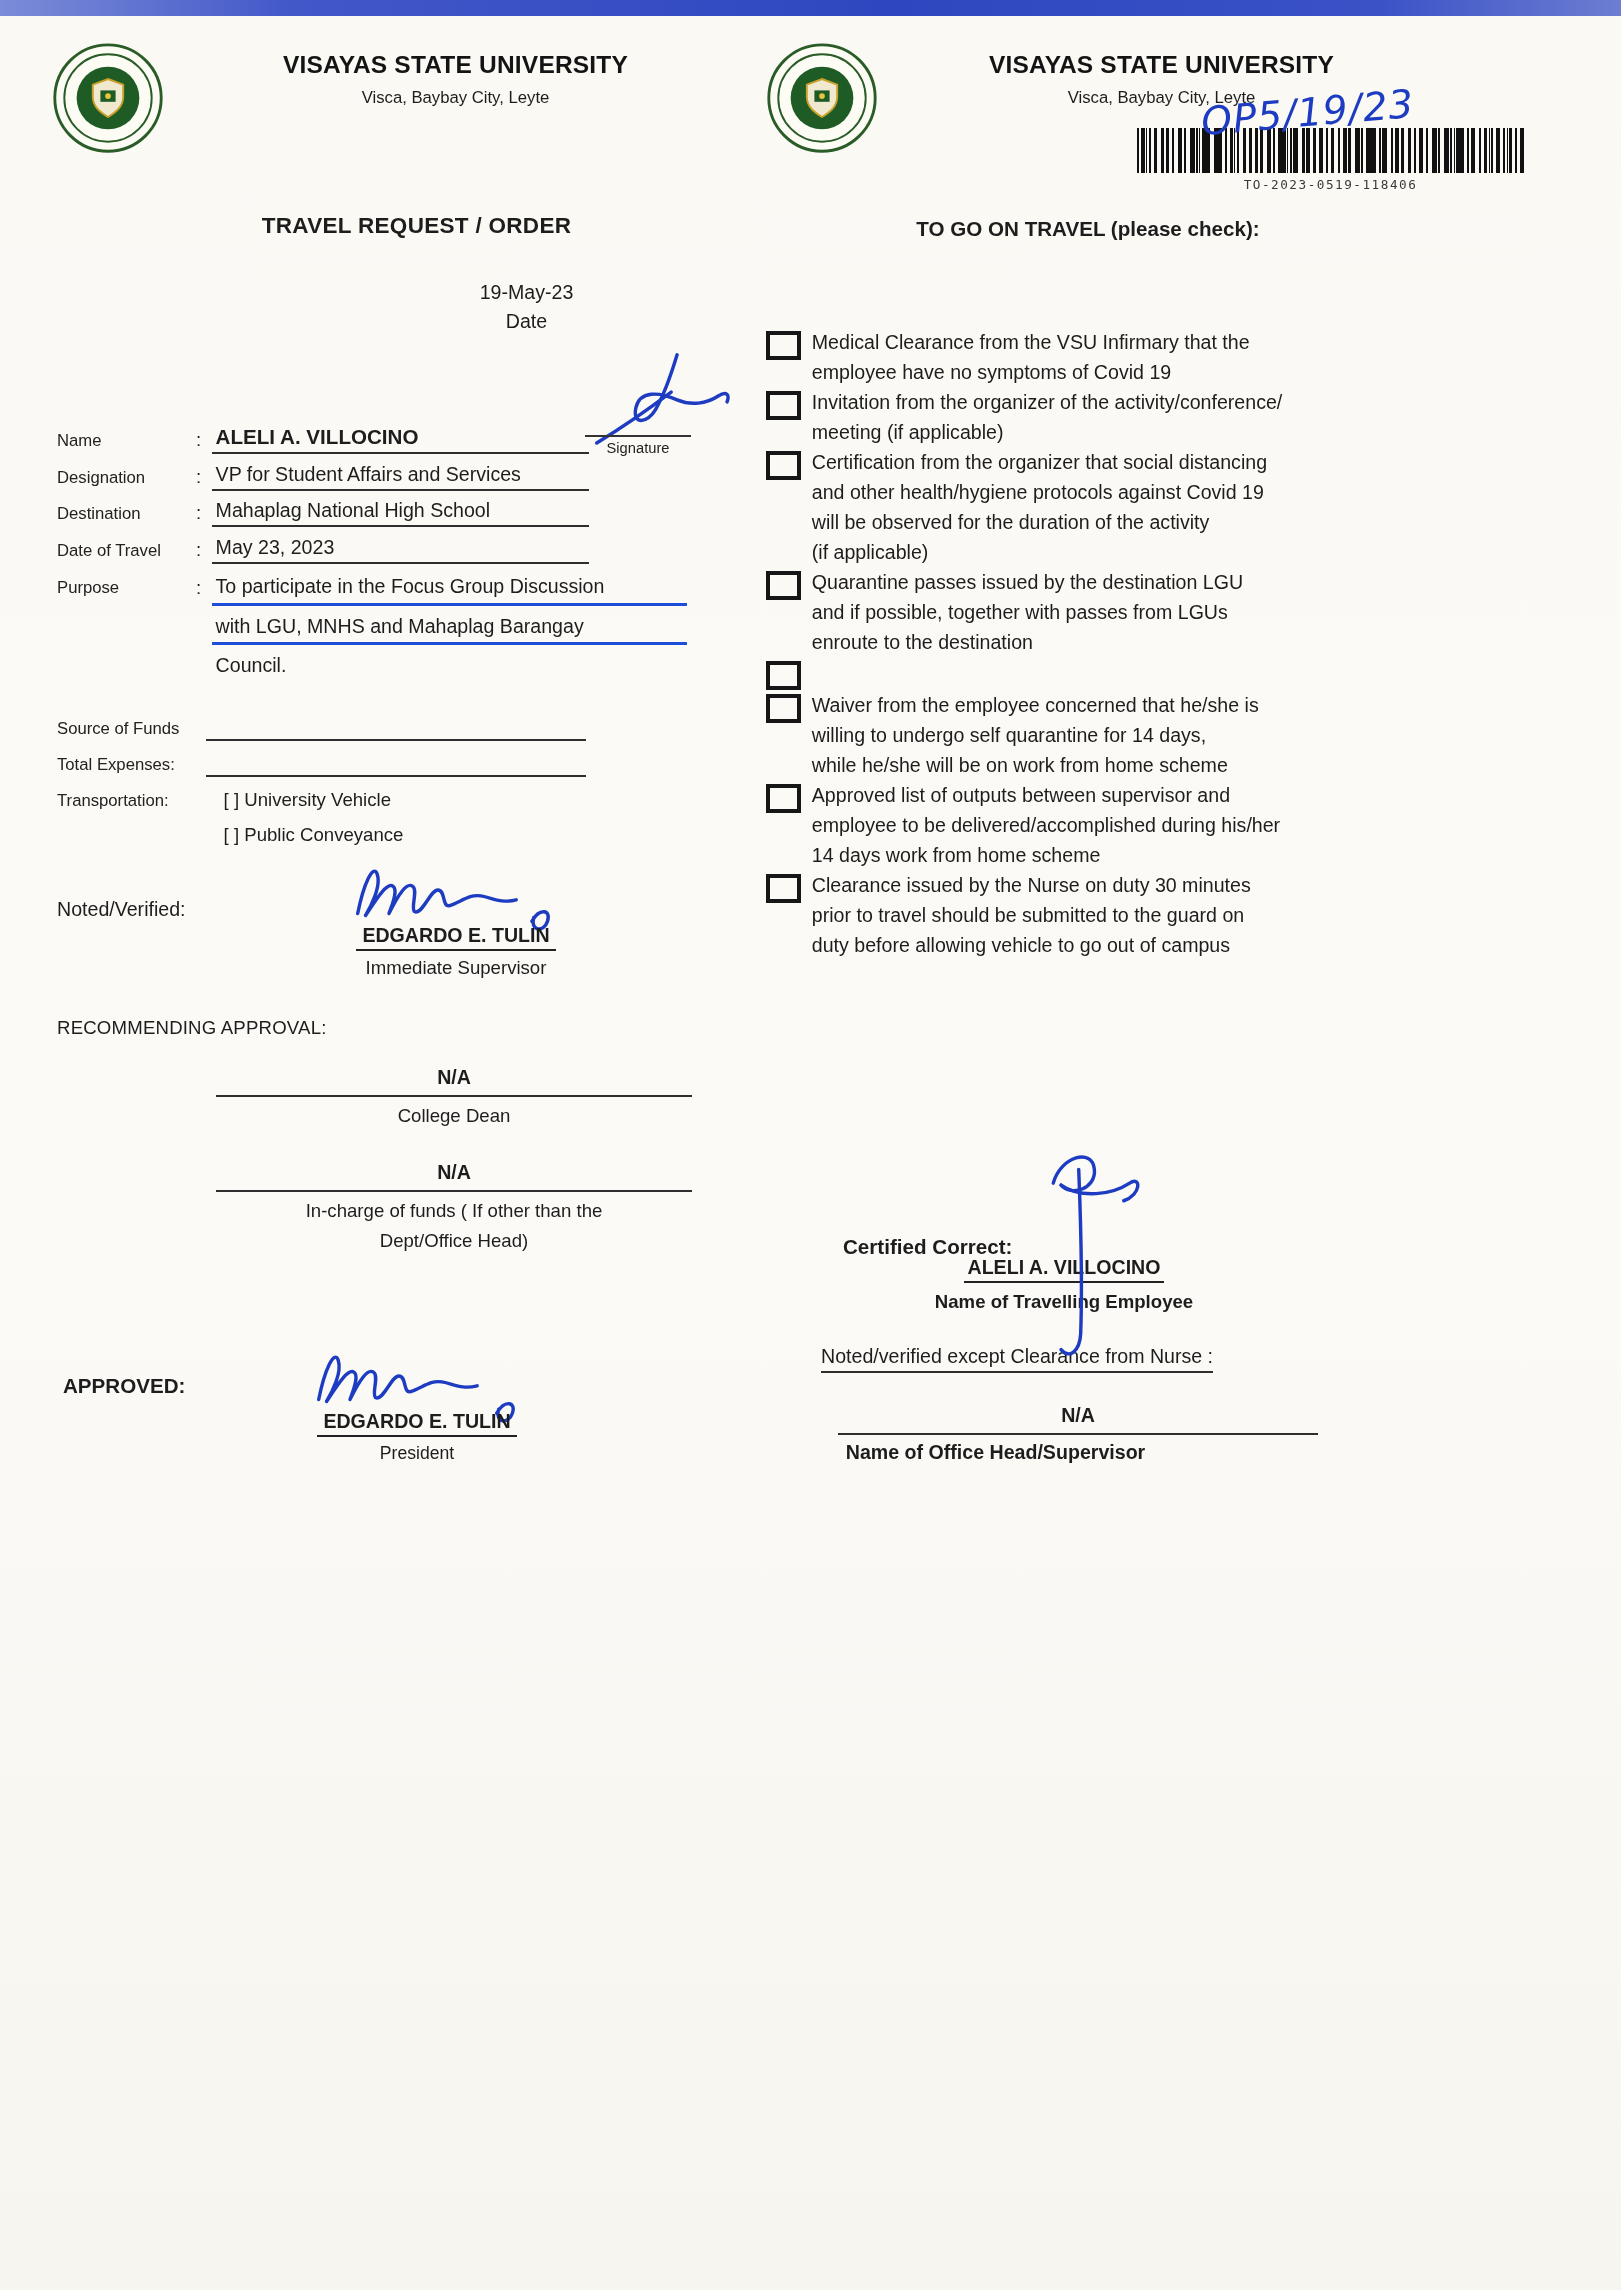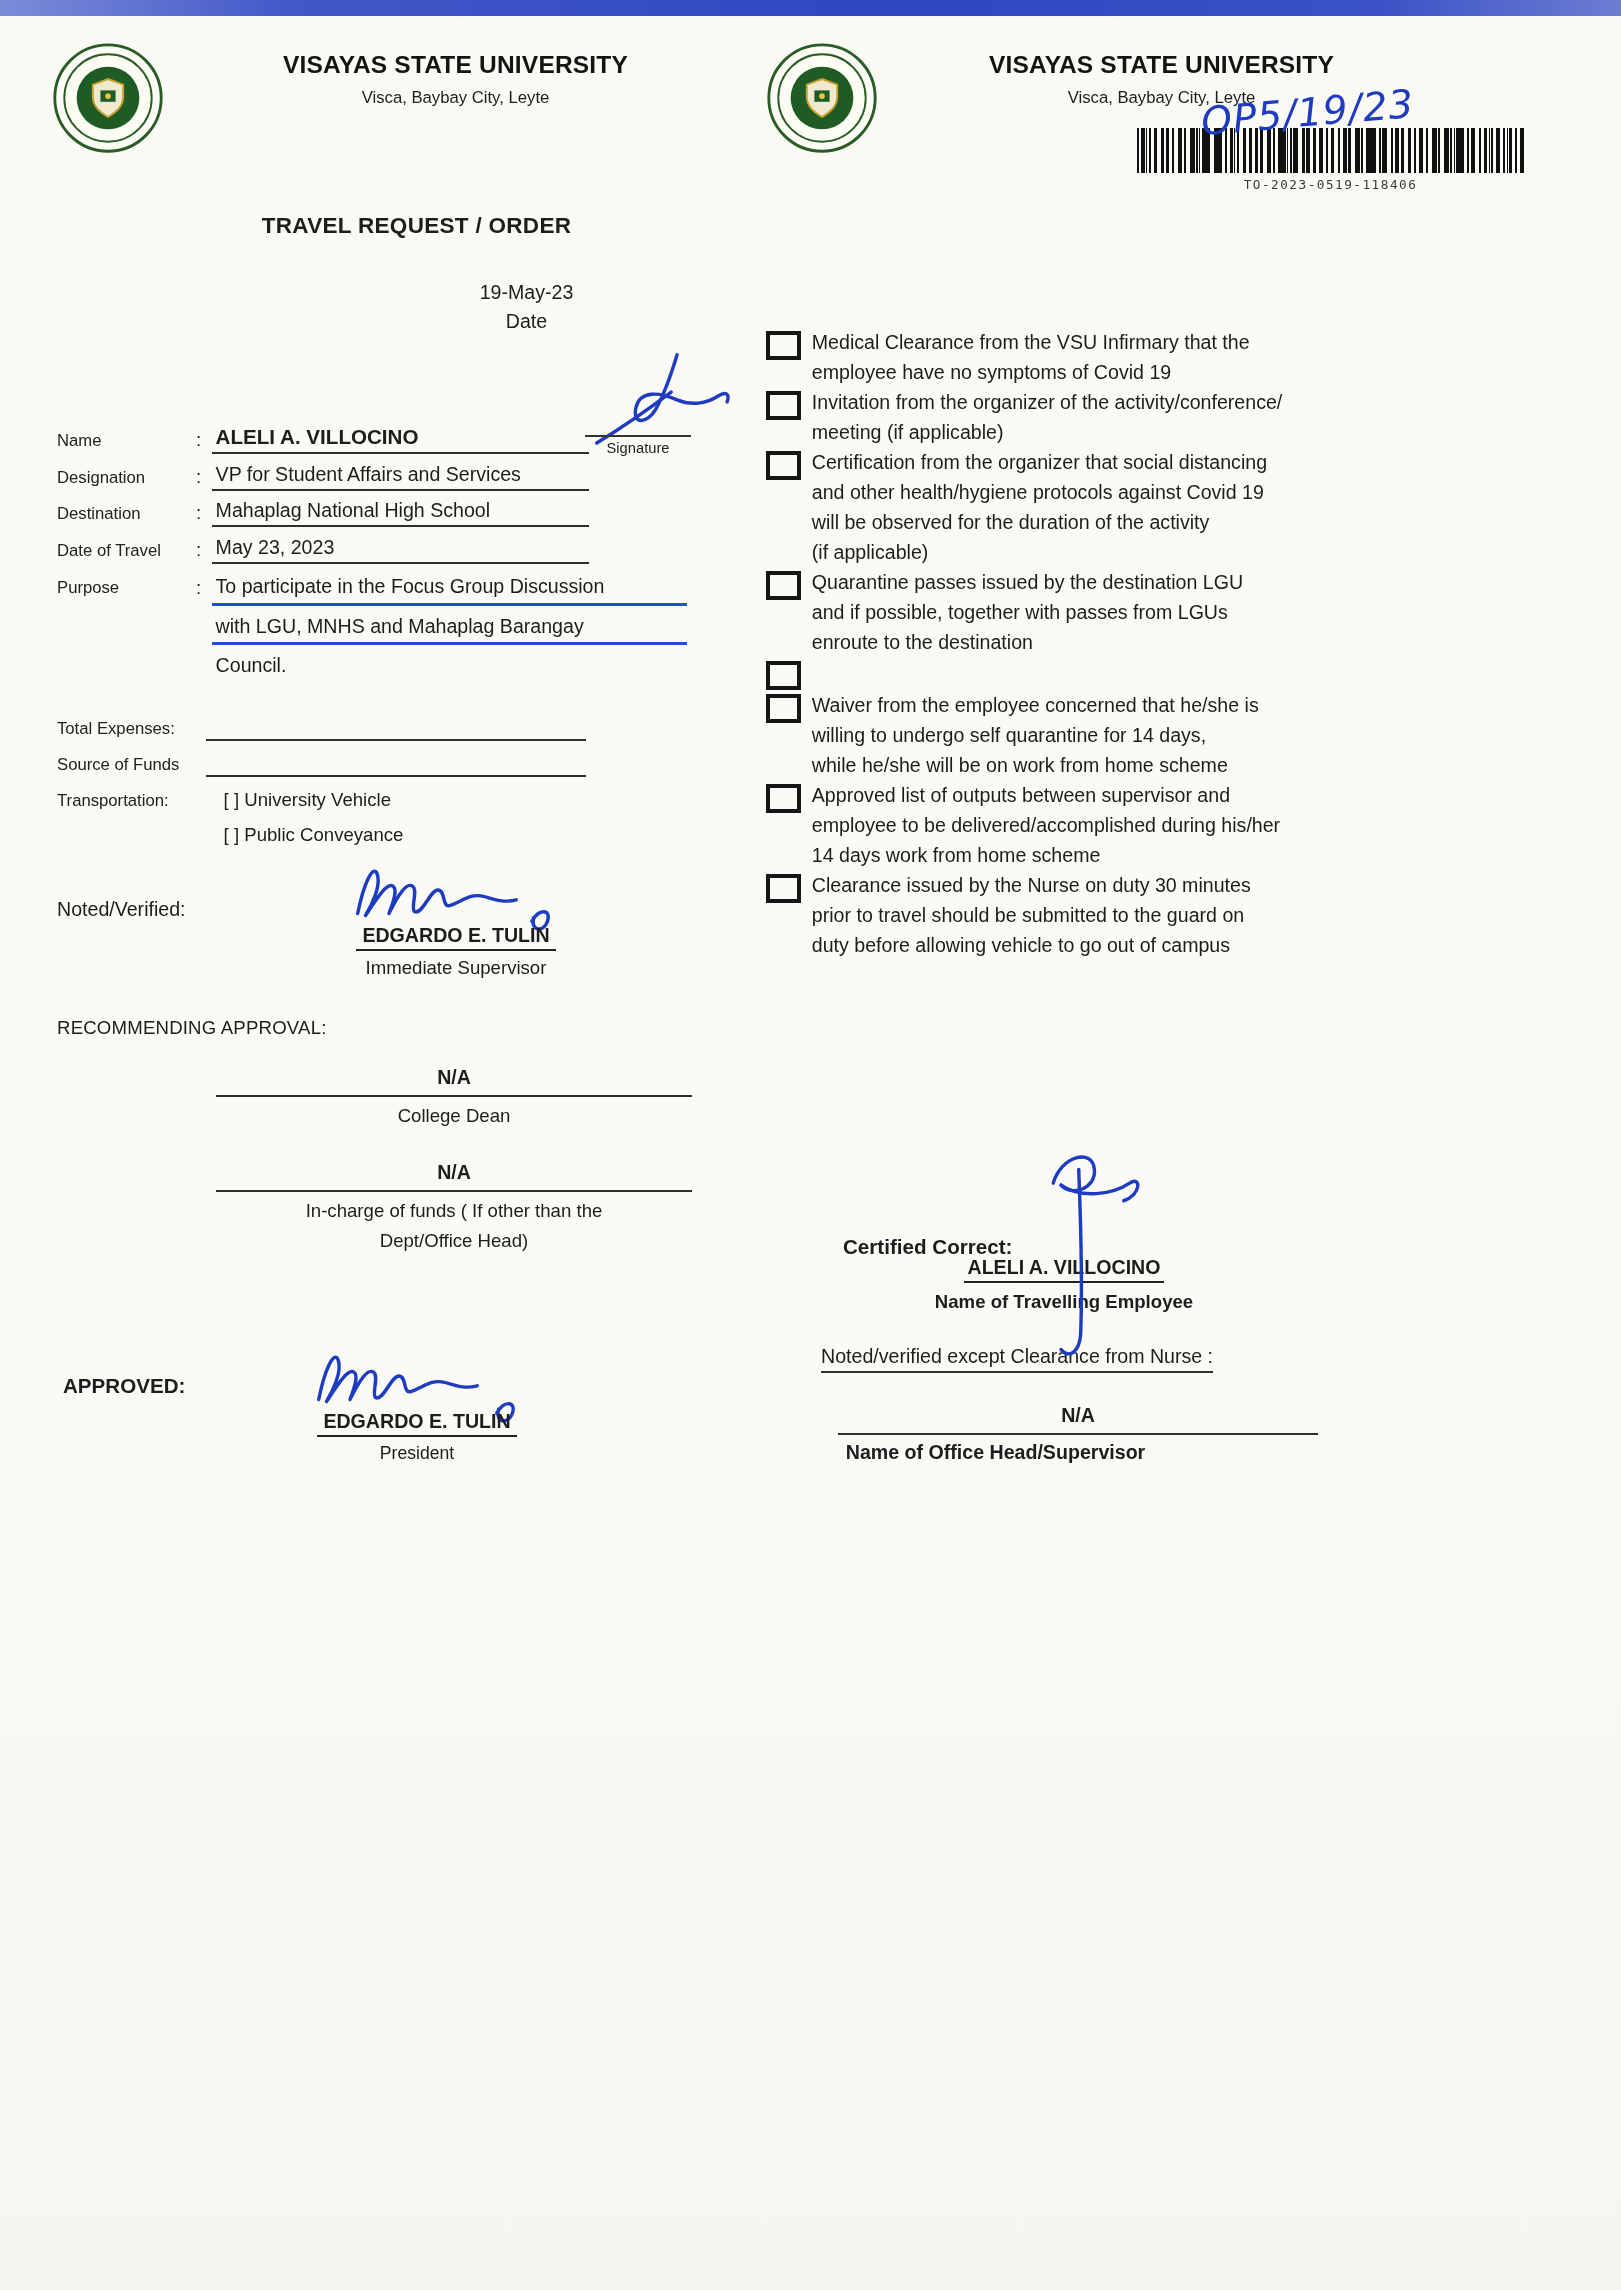--- a/index.html
+++ b/index.html
@@ -233,6 +233,7 @@
 <div class="abs center barcode-num" style="left:1137px; top:177px; width:387px;">TO-2023-0519-118406</div>
 
 <div class="abs center" style="left:750px; top:214px; width:676px;">
+  <div class="chk-title">TO GO ON TRAVEL (please check):</div>
 </div>
 
 <div class="abs chk-list" style="left:766px; top:327px;">

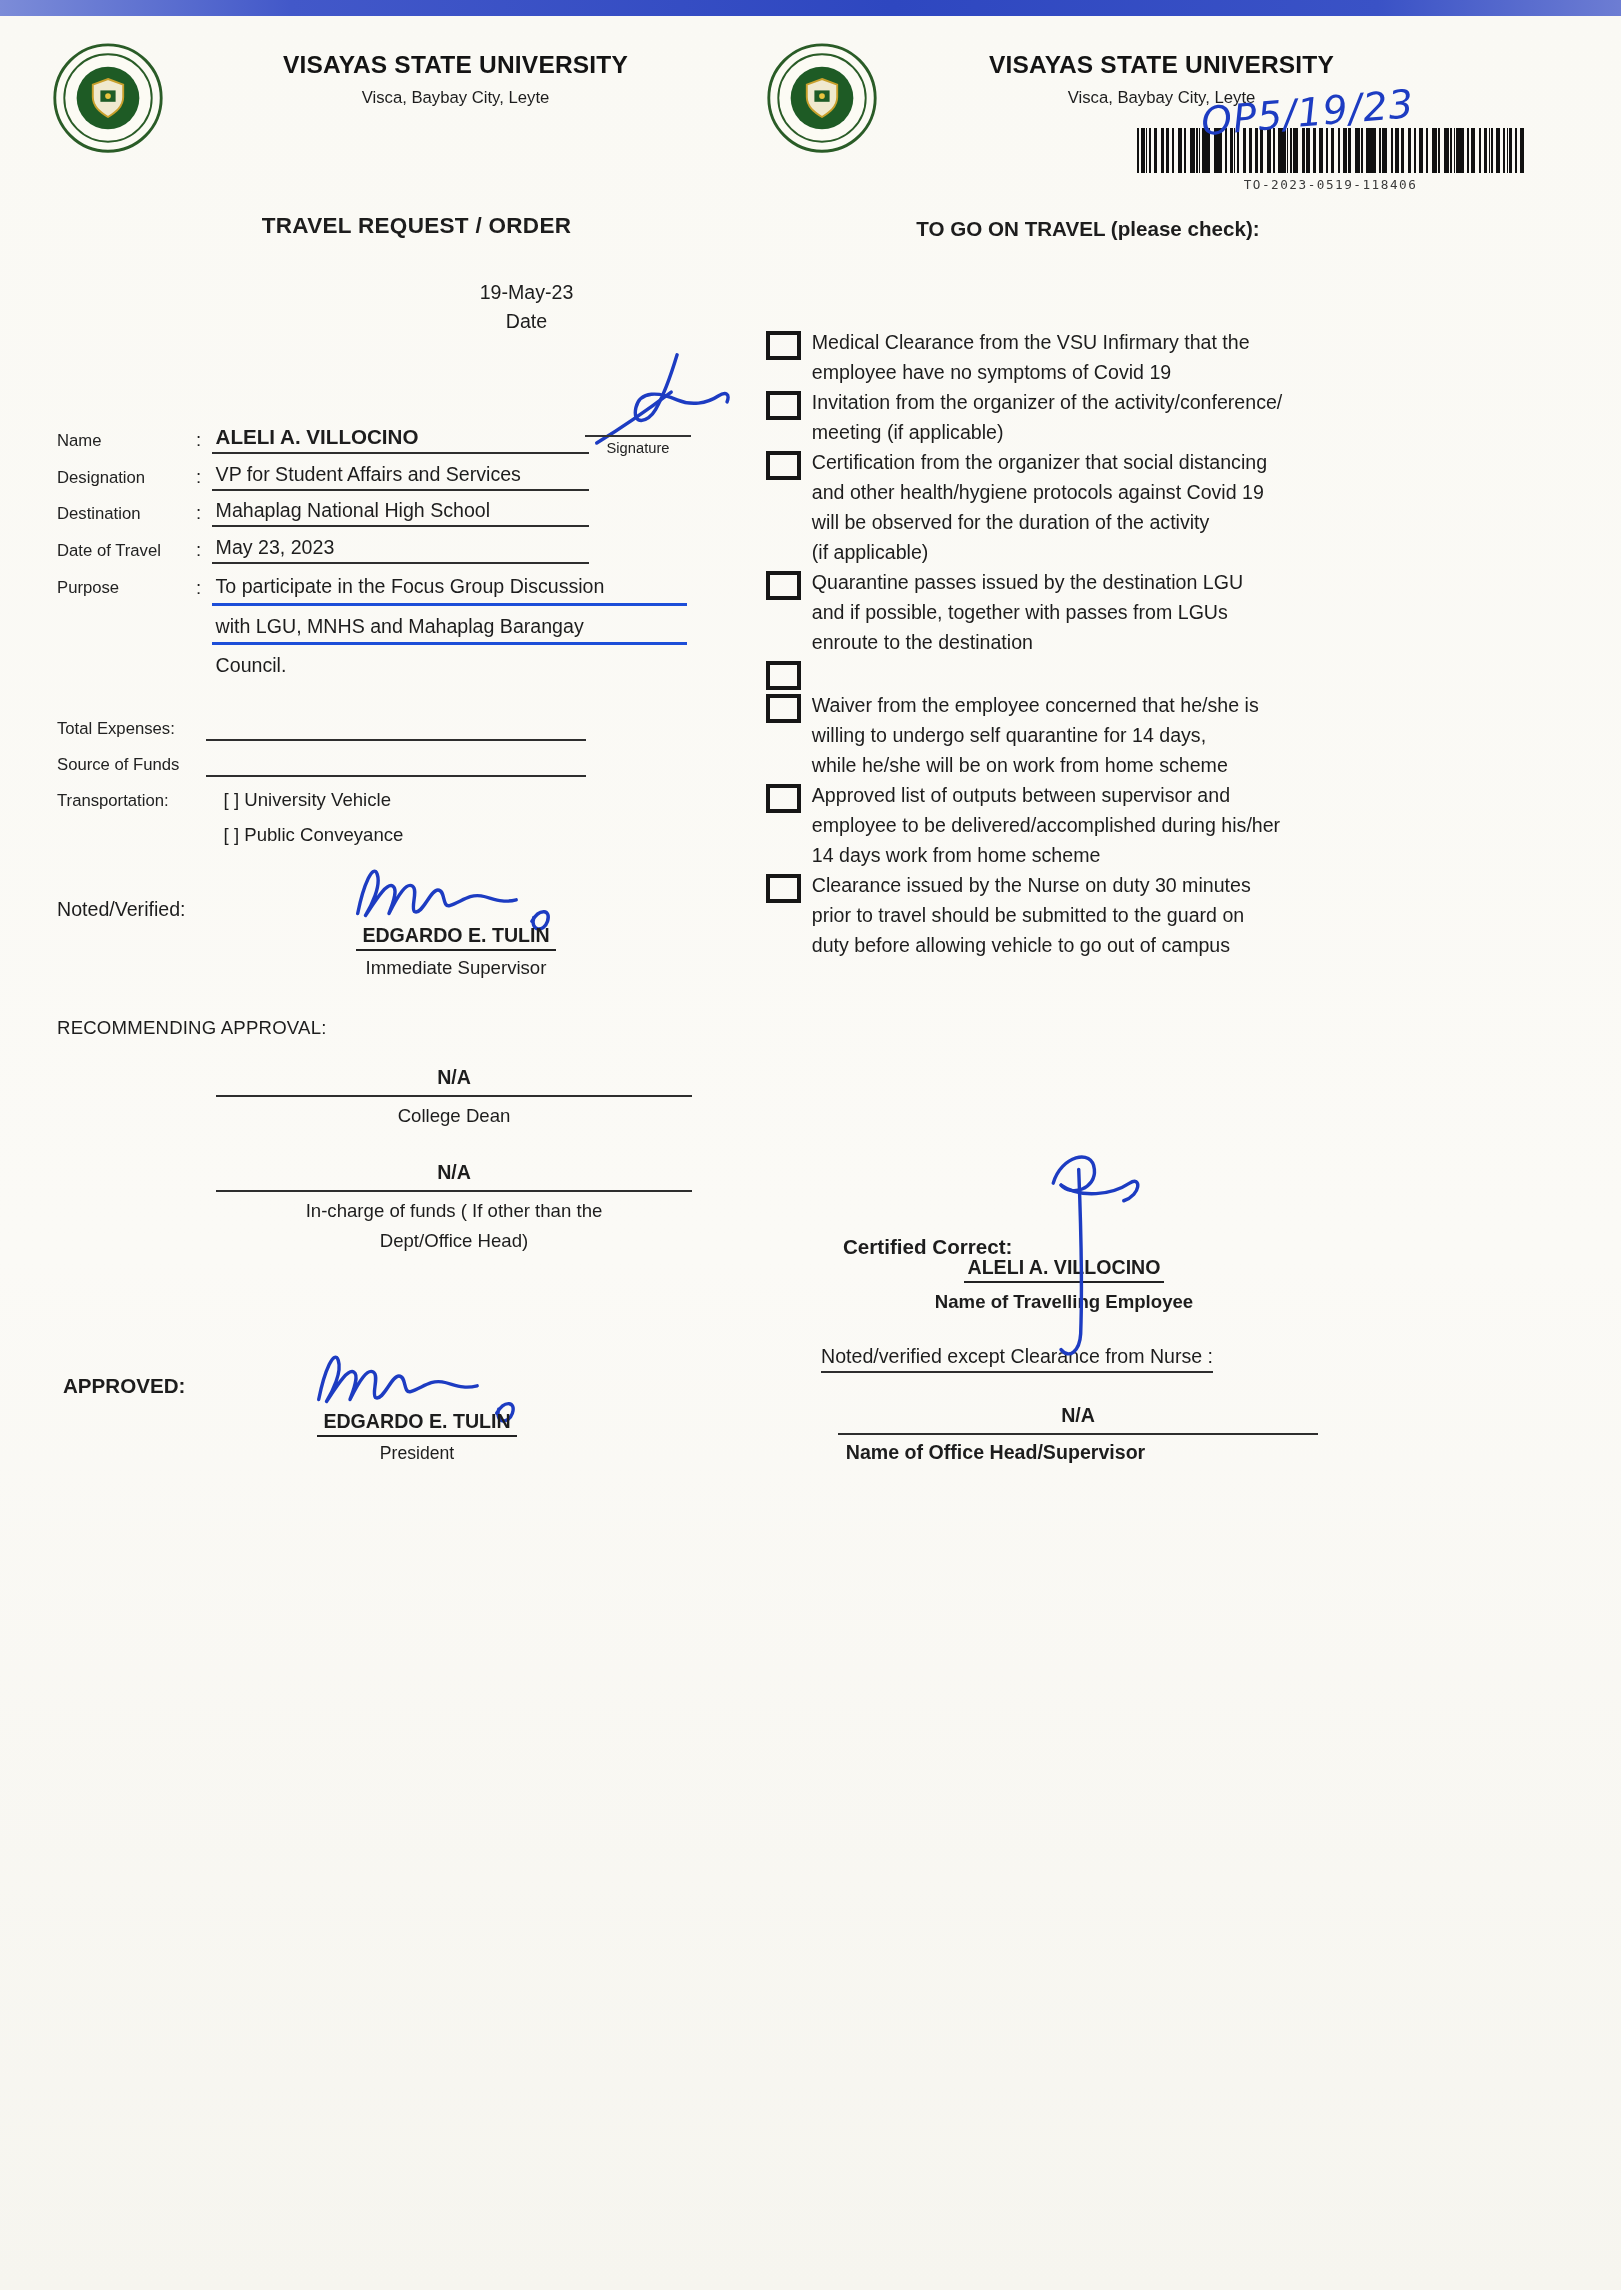--- a/index.html
+++ b/index.html
@@ -159,11 +159,11 @@
 
 <div class="abs" style="left:57px; top:713px; width:549px;">
   <div class="e-row">
+    <span class="e-label">Source of Funds</span>
+    <span class="e-line"></span>
+  </div>
+  <div class="e-row">
     <span class="e-label">Total Expenses:</span>
-    <span class="e-line"></span>
-  </div>
-  <div class="e-row">
-    <span class="e-label">Source of Funds</span>
     <span class="e-line"></span>
   </div>
   <div class="e-row">

